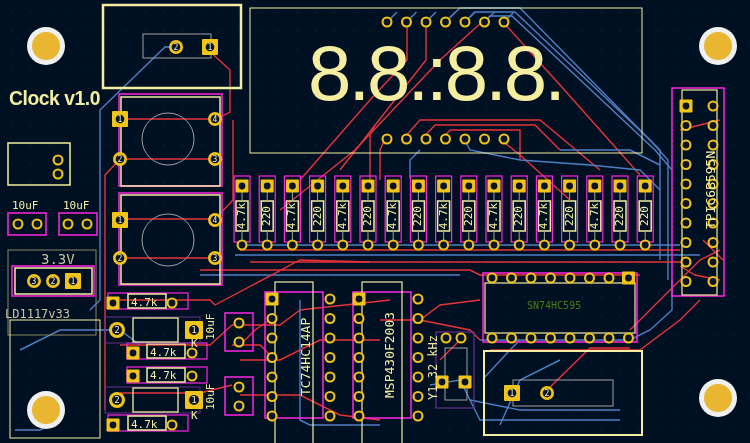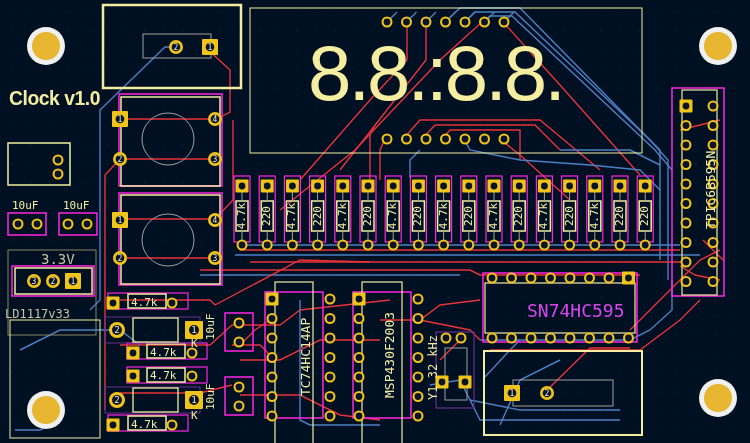--- a/index.html
+++ b/index.html
@@ -1751,7 +1751,7 @@
 <div style="position:absolute;left:298px;top:396px;font-size:13px;color:#f2eda1;transform:rotate(-90deg);transform-origin:left top;white-space:nowrap;">TC74HC14AP</div>
 <div style="position:absolute;left:382px;top:398px;font-size:13px;color:#f2eda1;transform:rotate(-90deg);transform-origin:left top;white-space:nowrap;">MSP430F2003</div>
 <div style="position:absolute;left:426px;top:400px;font-size:12px;color:#f2eda1;transform:rotate(-90deg);transform-origin:left top;white-space:nowrap;">Y1 32 kHz</div>
-<div style="position:absolute;left:527px;top:300px;font-size:18px;color:#d946ef;white-space:nowrap;text-align:right;">SN74HC595</div>
+<div style="position:absolute;left:527px;top:300px;font-size:10px;color:#4d7c0f;white-space:nowrap;text-align:right;">SN74HC595</div>
 <div style="position:absolute;left:703px;top:229px;font-size:13px;color:#f2eda1;transform:rotate(-90deg);transform-origin:left top;white-space:nowrap;">TPIC6B595N</div>
 
 <div id="res-labels">

